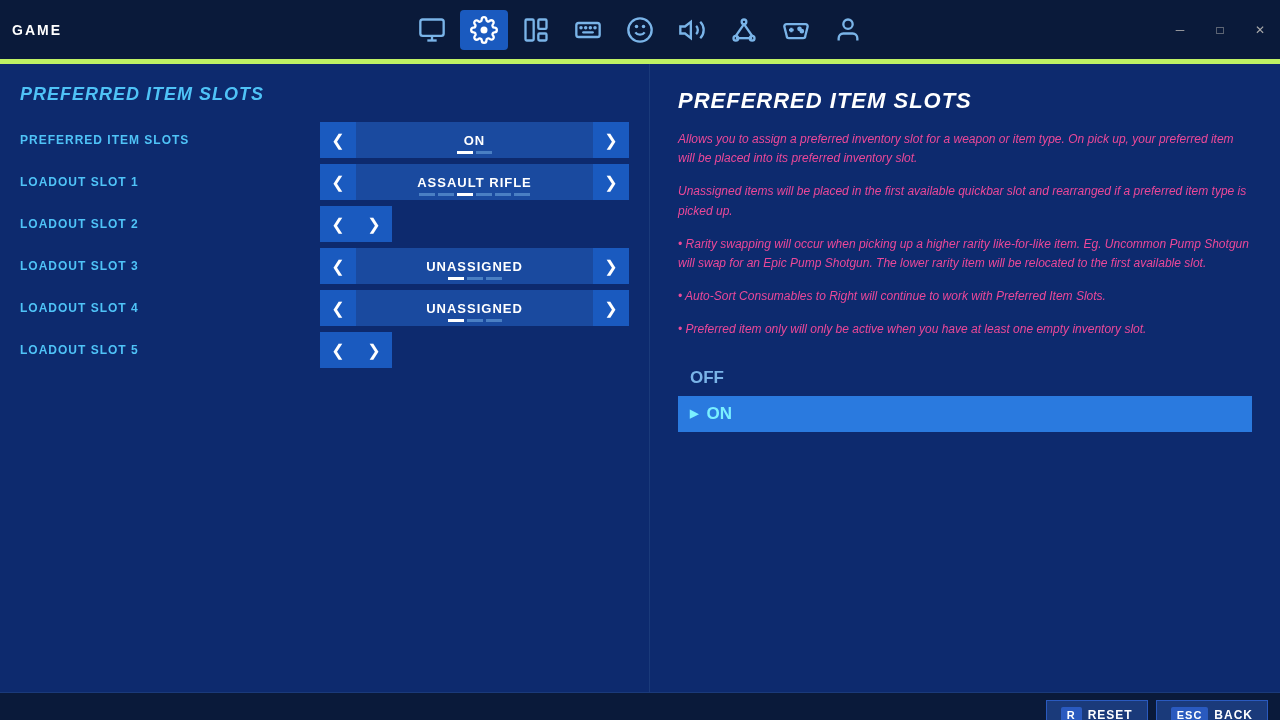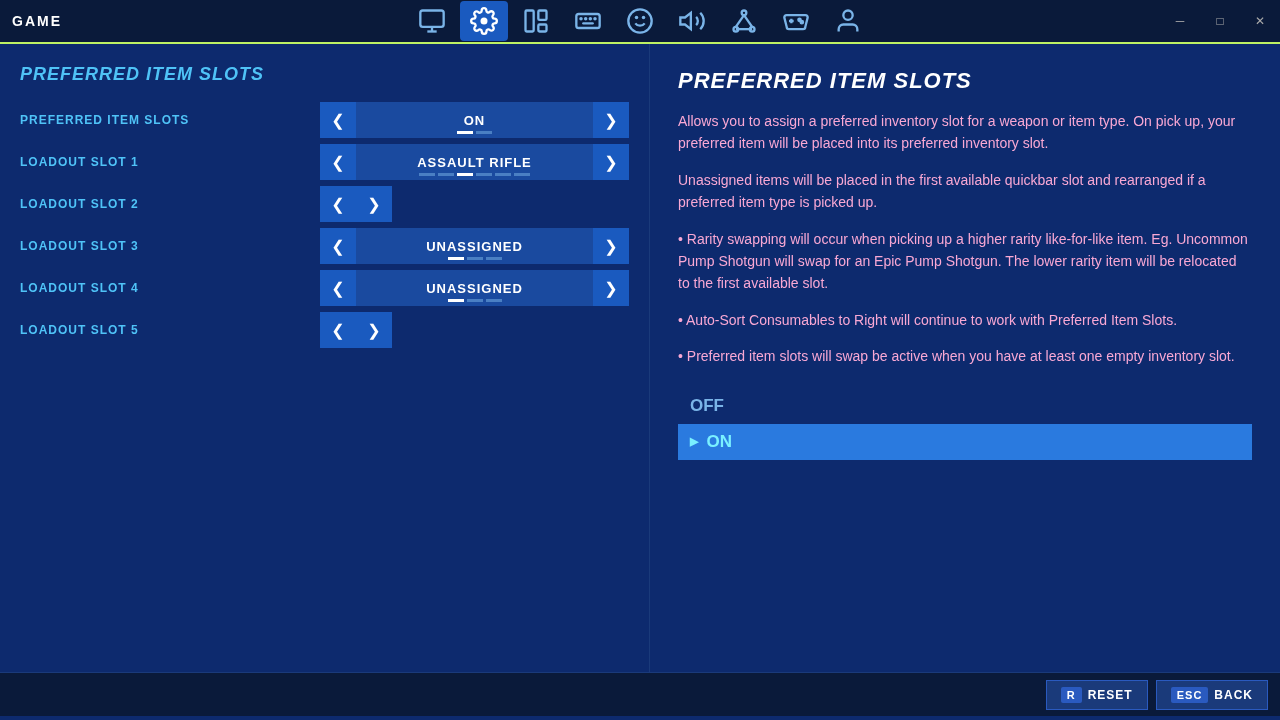--- a/index.html
+++ b/index.html
@@ -16,11 +16,11 @@
     
     .titlebar {
       background-color: #0a1a3a;
-      height: 44px;
+      height: 64px;
       display: flex;
       align-items: center;
       padding: 0 12px;
-      border-bottom: 2px solid #bef264;
+      border-bottom: 5px solid #bef264;
       position: relative;
     }
 

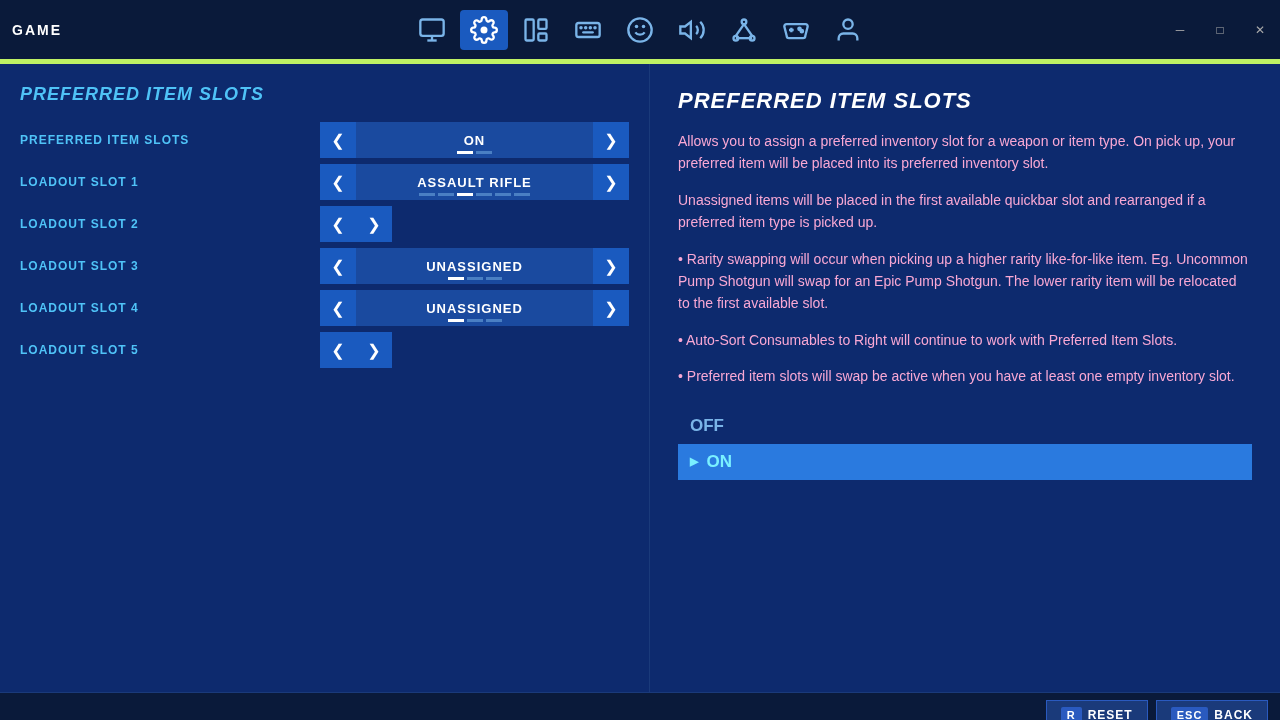--- a/index.html
+++ b/index.html
@@ -198,12 +198,13 @@
     }
 
     .detail-text {
-      color: #f9a8d4;
-      font-size: 14px;
+      color: #ec4899;
+      font-size: 12px;
       line-height: 1.6;
       margin-bottom: 14px;
       font-weight: normal;
       font-family: Arial, sans-serif;
+      font-style: italic;
     }
 
     .detail-text.bullet::before {

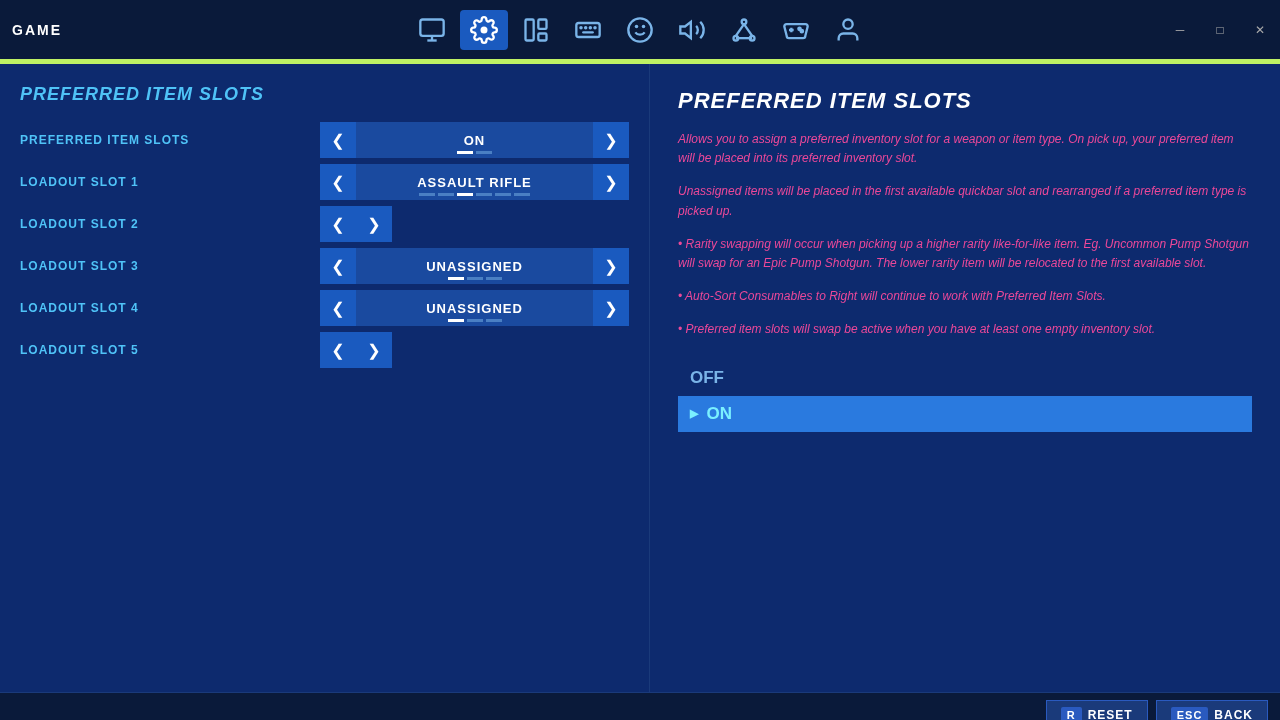--- a/index.html
+++ b/index.html
@@ -471,7 +471,7 @@
     <p class="detail-text">Unassigned items will be placed in the first available quickbar slot and rearranged if a preferred item type is picked up.</p>
     <p class="detail-text bullet">Rarity swapping will occur when picking up a higher rarity like-for-like item. Eg. Uncommon Pump Shotgun will swap for an Epic Pump Shotgun. The lower rarity item will be relocated to the first available slot.</p>
     <p class="detail-text bullet">Auto-Sort Consumables to Right will continue to work with Preferred Item Slots.</p>
-    <p class="detail-text bullet">Preferred item slots will swap be active when you have at least one empty inventory slot.</p>
+    <p class="detail-text bullet">Preferred item only will only be active when you have at least one empty inventory slot.</p>
 
     <div class="option-list">
       <div class="option-item">OFF</div>

